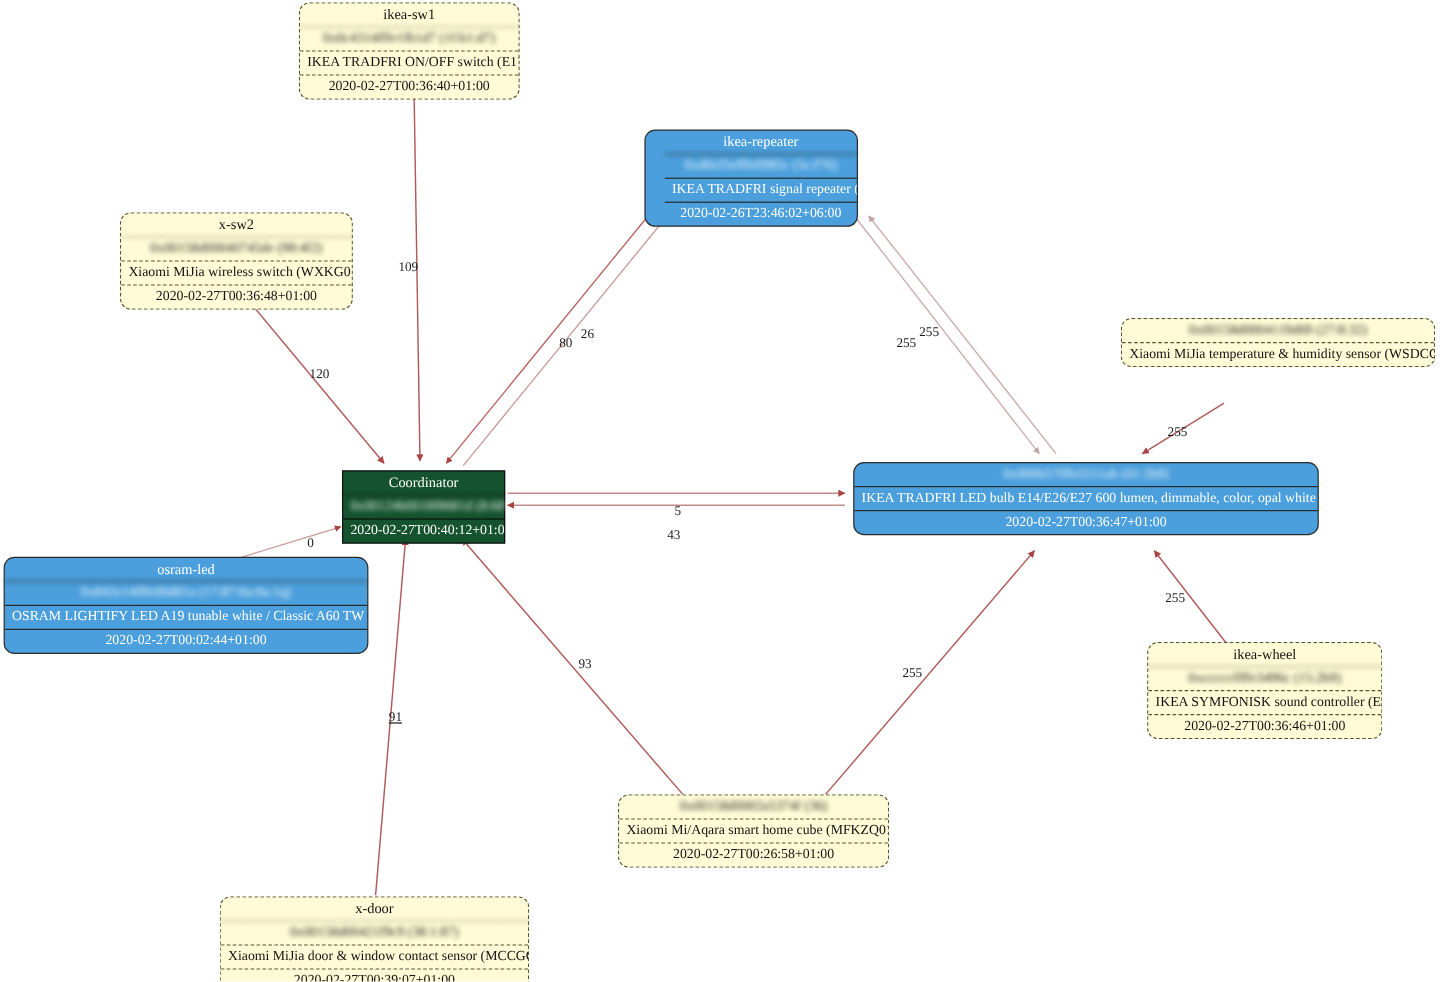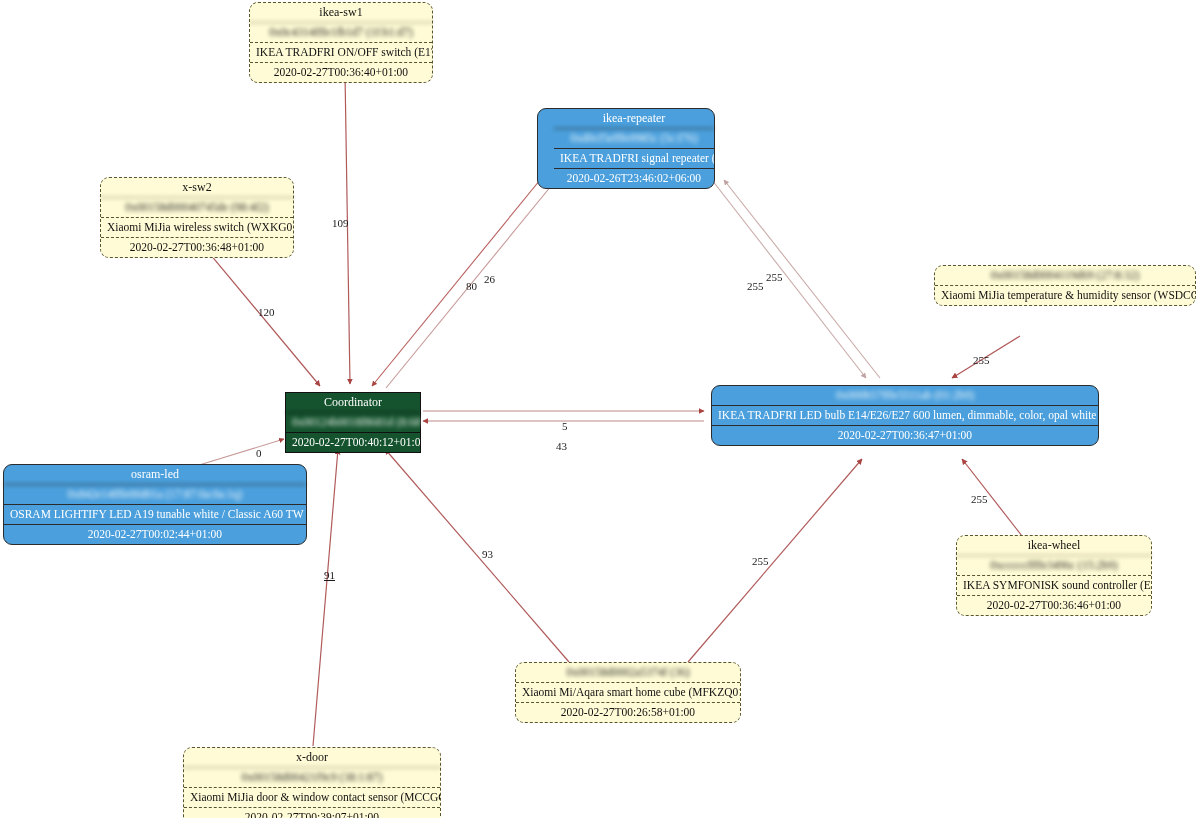--- a/index.html
+++ b/index.html
@@ -216,7 +216,7 @@
       <div class="edge-label" style="left: 971px; top: 494px;">255</div>
       <div class="edge-label" style="left: 482px; top: 549px;">93</div>
       <div class="edge-label" style="left: 752px; top: 556px;">255</div>
-      <div class="edge-label" style="left: 324px; top: 570px; text-decoration: underline;">91</div>
+      <div class="edge-label" style="left: 324px; top: 593px; text-decoration: underline;">91</div>
     </div>
 </div>
 

